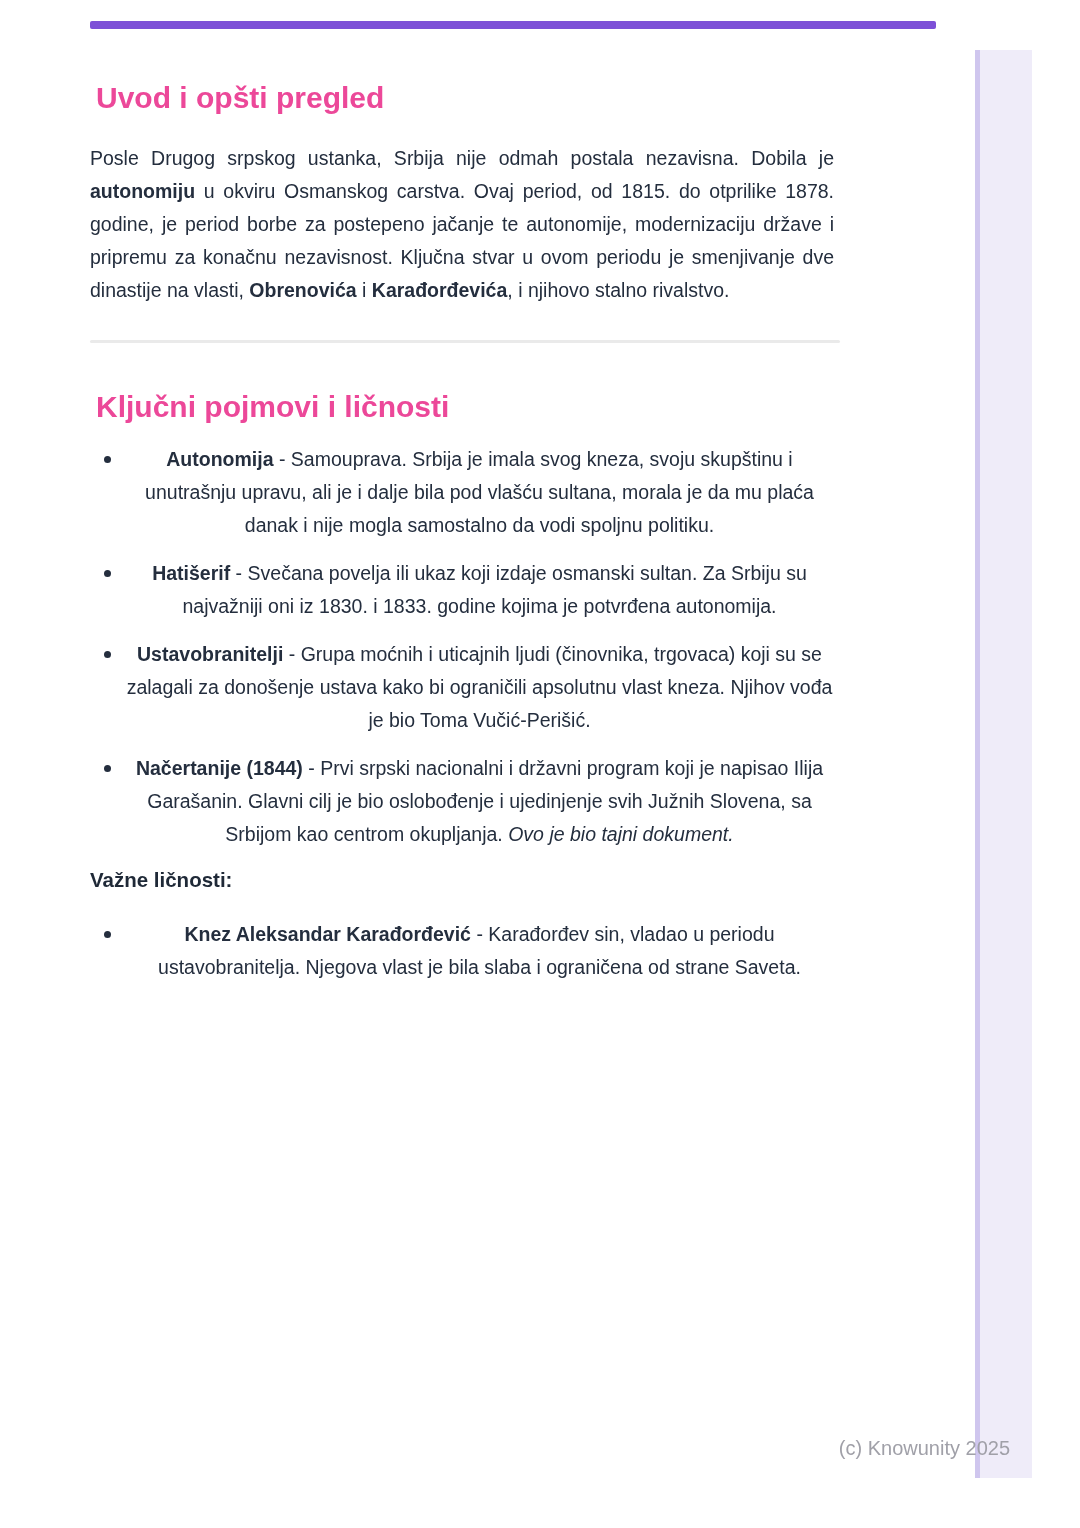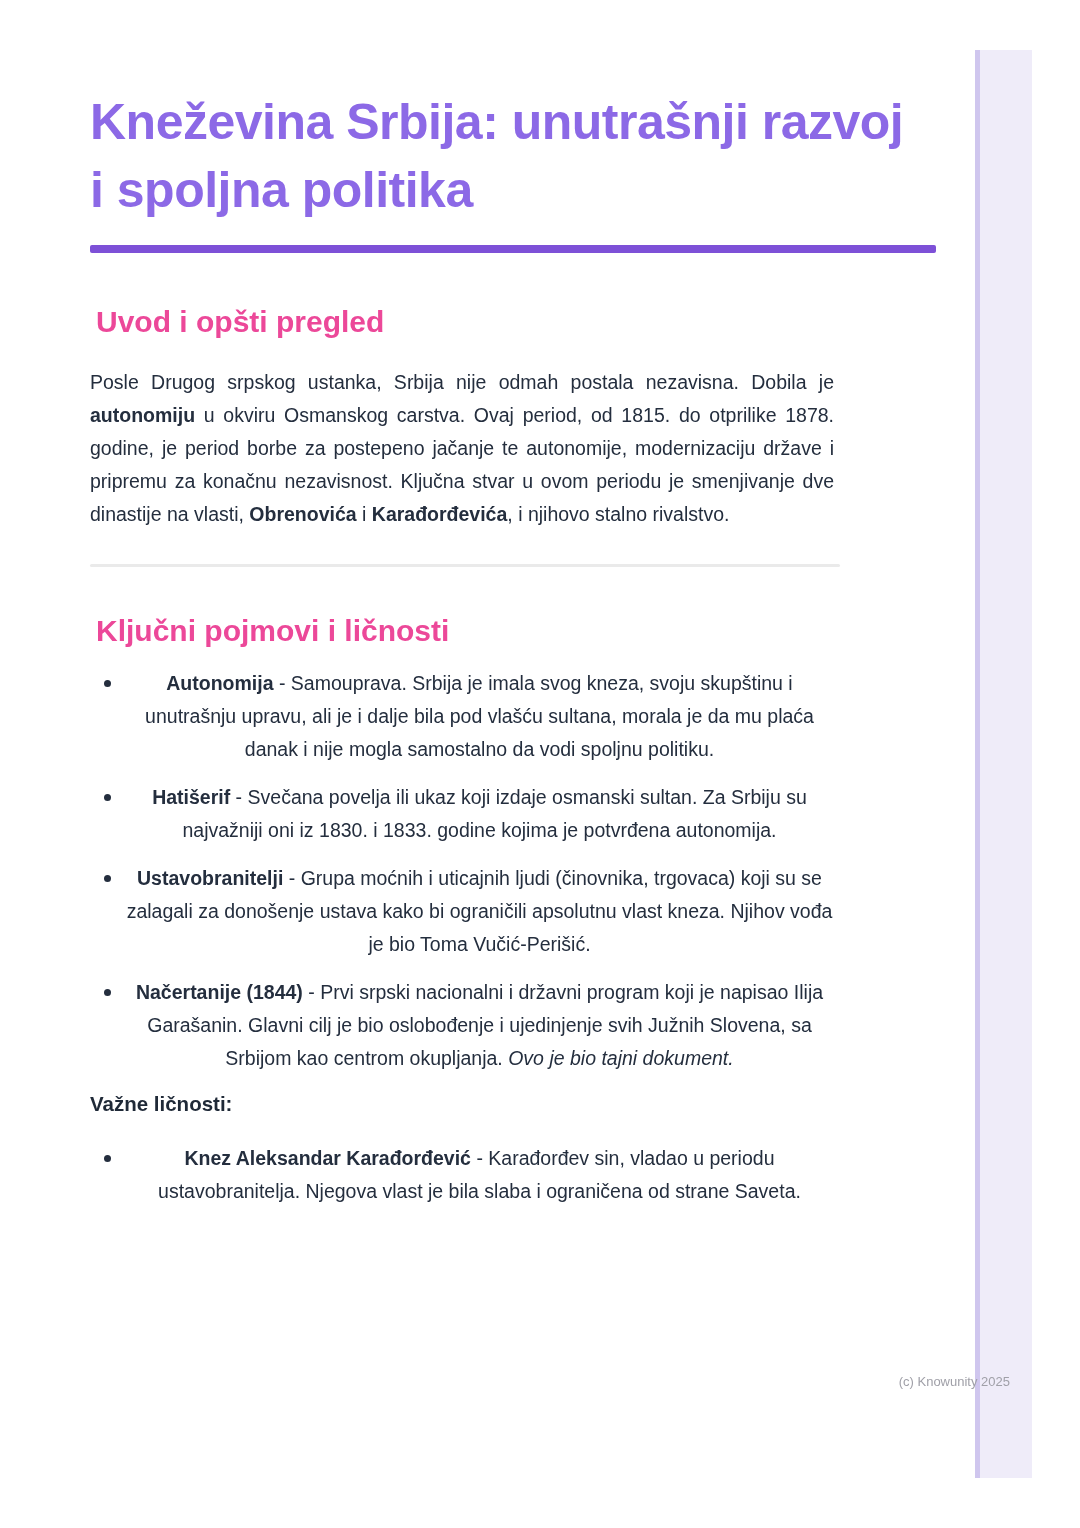--- a/index.html
+++ b/index.html
@@ -119,7 +119,6 @@
 
 <div class="content">
 
-  <h1 class="title">Kneževina Srbija: unutrašnji razvoj i spoljna politika</h1>
 
   <div class="title-rule"></div>
 

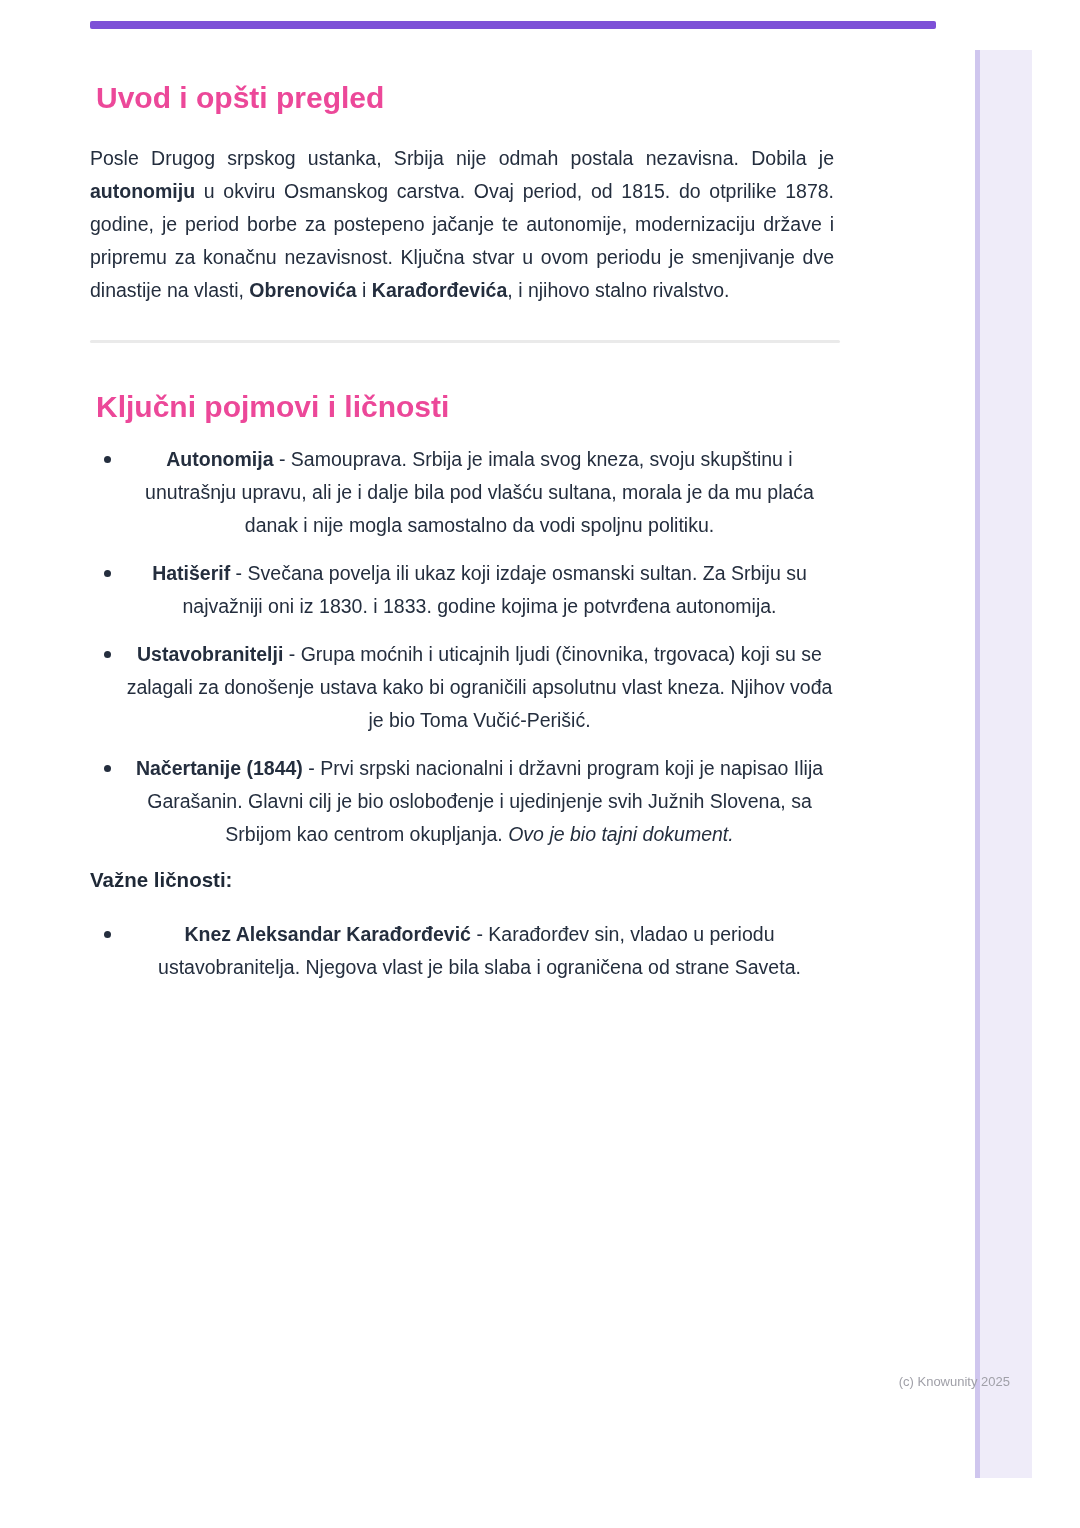--- a/index.html
+++ b/index.html
@@ -104,9 +104,9 @@
   .rich .seg-i { font-style: italic; }
   .copyright {
     position: absolute;
-    top: 1372px;
+    top: 1438px;
     right: 70px;
-    font-size: 13px;
+    font-size: 20px;
     line-height: 20px;
     color: #a0a0a8;
     z-index: 3;

